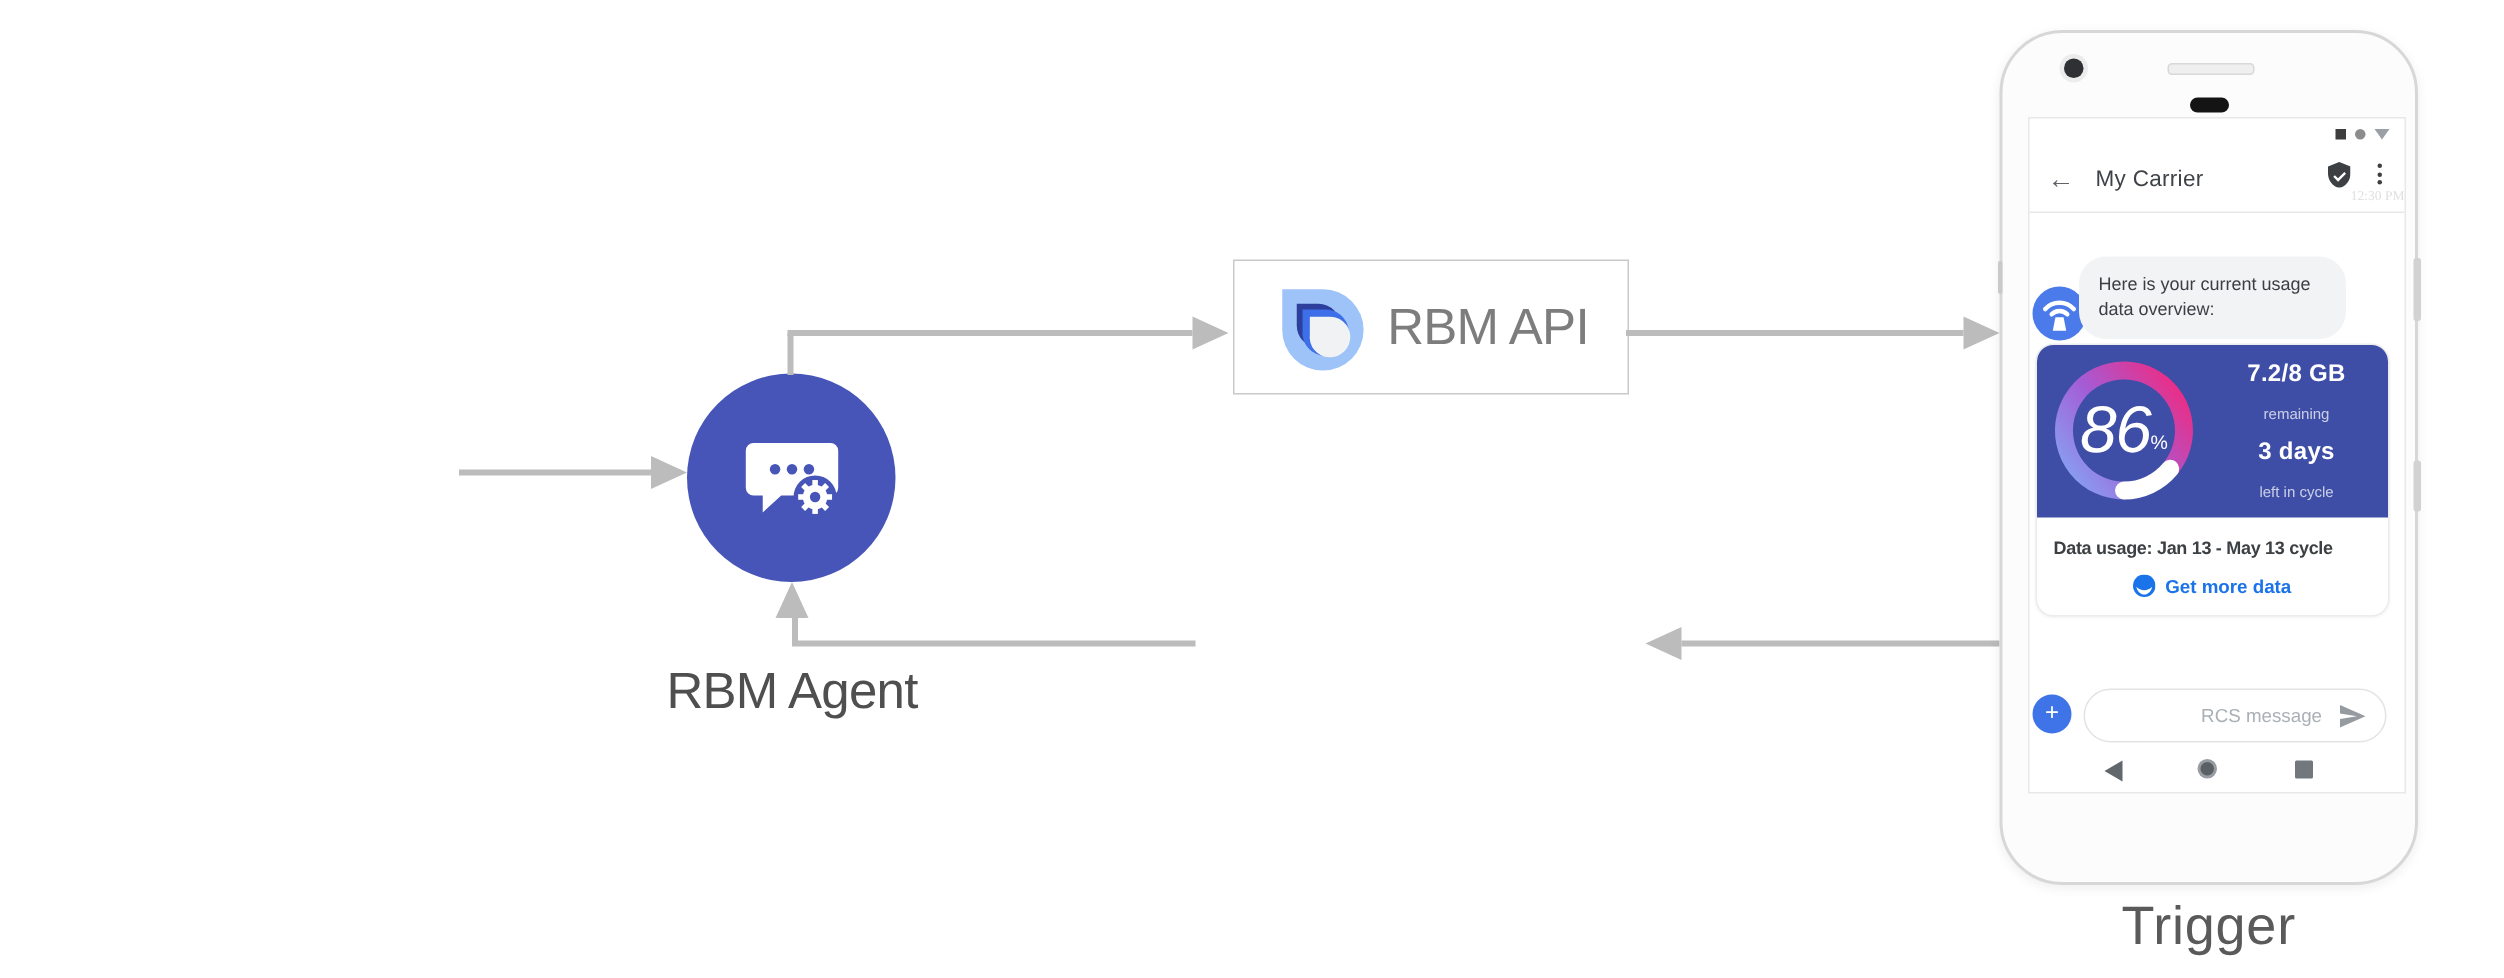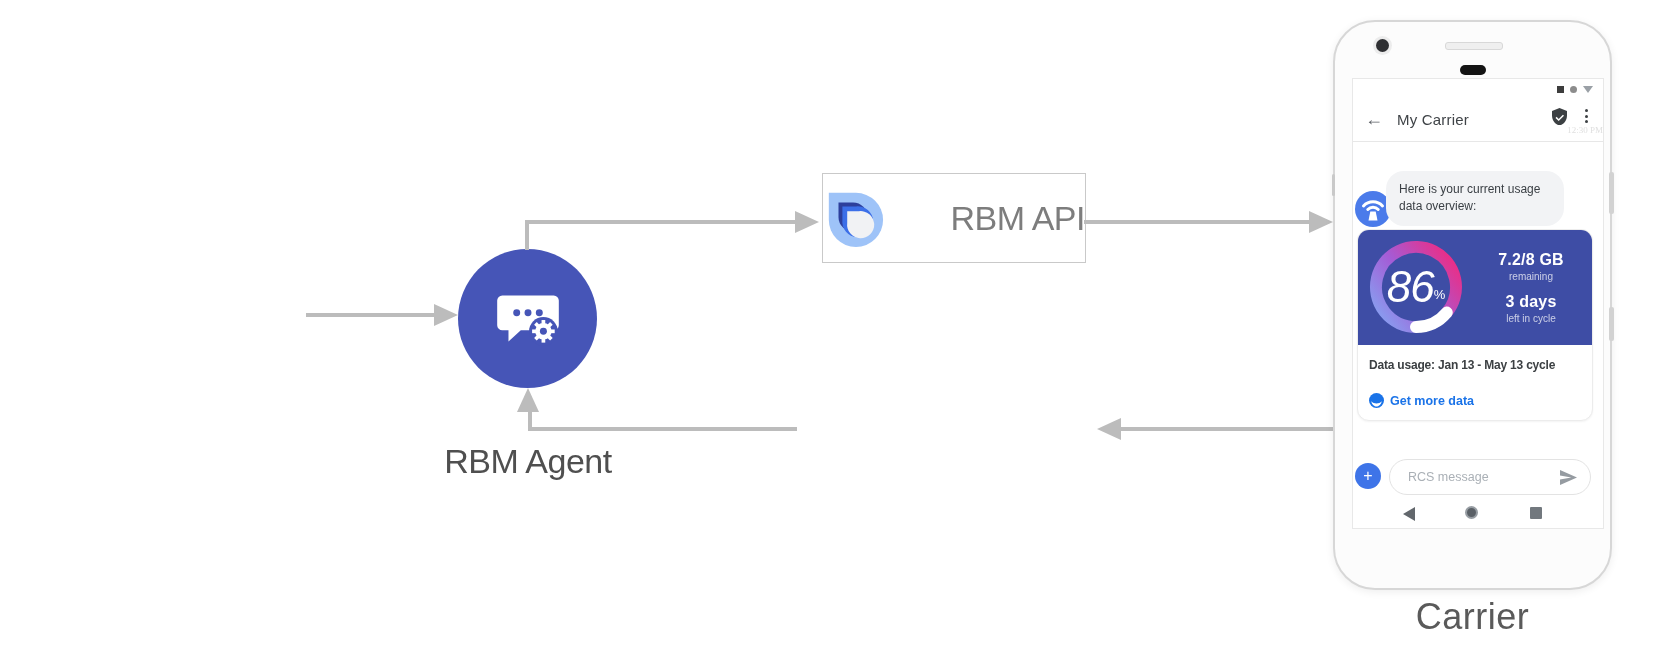--- a/index.html
+++ b/index.html
@@ -7,7 +7,7 @@
           font-family:"Liberation Sans",sans-serif;}
   
   .node-box{position:absolute;border:1px solid #c9c9c9;background:#fff;
-            display:flex;align-items:center;justify-content:space-between;}
+            display:flex;align-items:center;justify-content:center;}
   .node-label{color:#5c5c5c;font-weight:300;letter-spacing:-0.5px;}
   .flow-line{position:absolute;background:#bcbcbc;}
   .ah{position:absolute;width:0;height:0;}

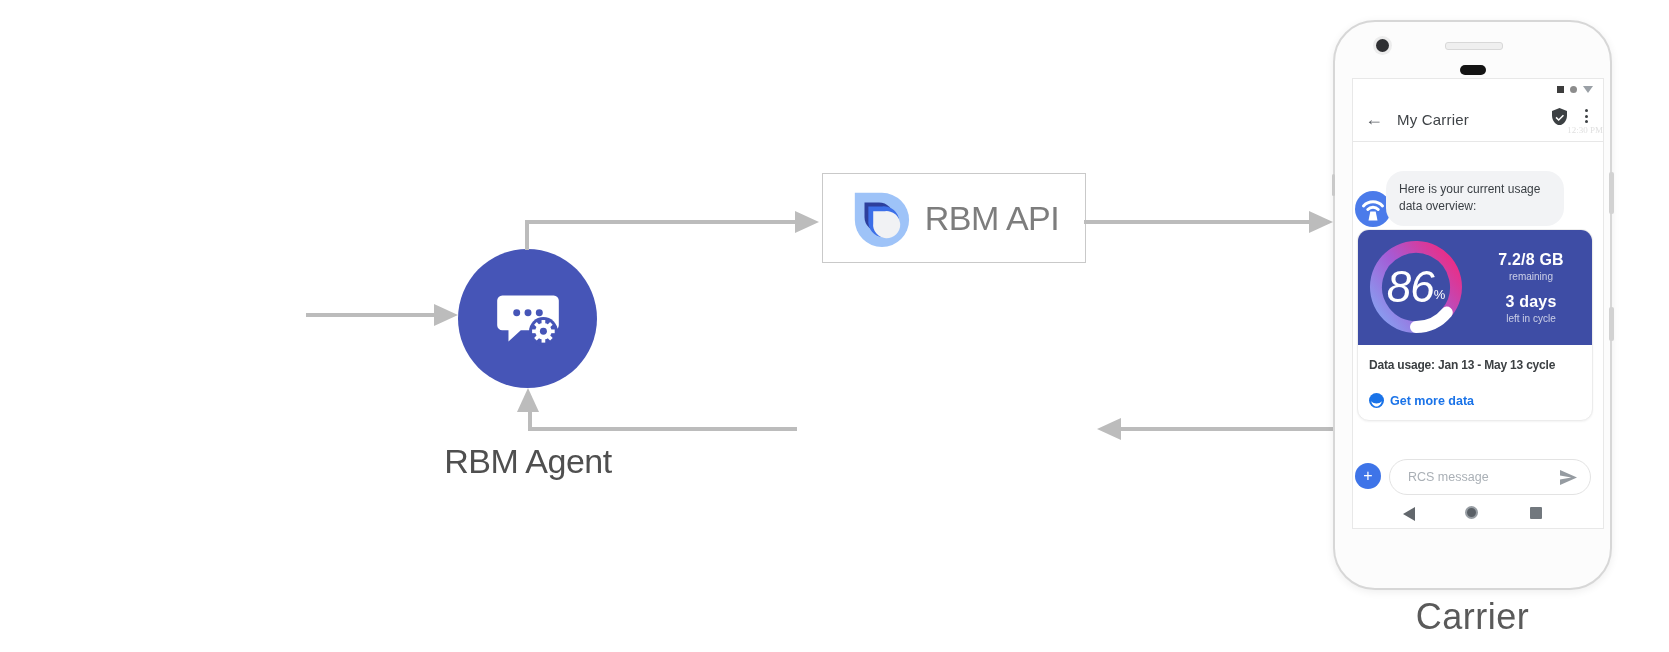--- a/index.html
+++ b/index.html
@@ -71,7 +71,7 @@
   .stats-col{position:absolute;left:116px;top:0;width:114px;height:115px;display:flex;flex-direction:column;
              align-items:center;justify-content:center;gap:11px;color:#fff;text-align:center;}
   .stat-value{font-size:16px;font-weight:bold;letter-spacing:0.2px;}
-  .stat-label{font-size:10px;color:rgba(255,255,255,0.72);margin-top:2px;}
+  .stat-label{font-size:10px;color:rgba(255,255,255,0.72);margin-top:12px;}
   .card-white{padding:13px 11px 12px 11px;}
   .card-title{font-size:12px;font-weight:bold;color:#3c4043;letter-spacing:-0.2px;white-space:nowrap;}
   .card-body{margin-top:7px;font-size:10px;line-height:1.55;color:#5f6368;}

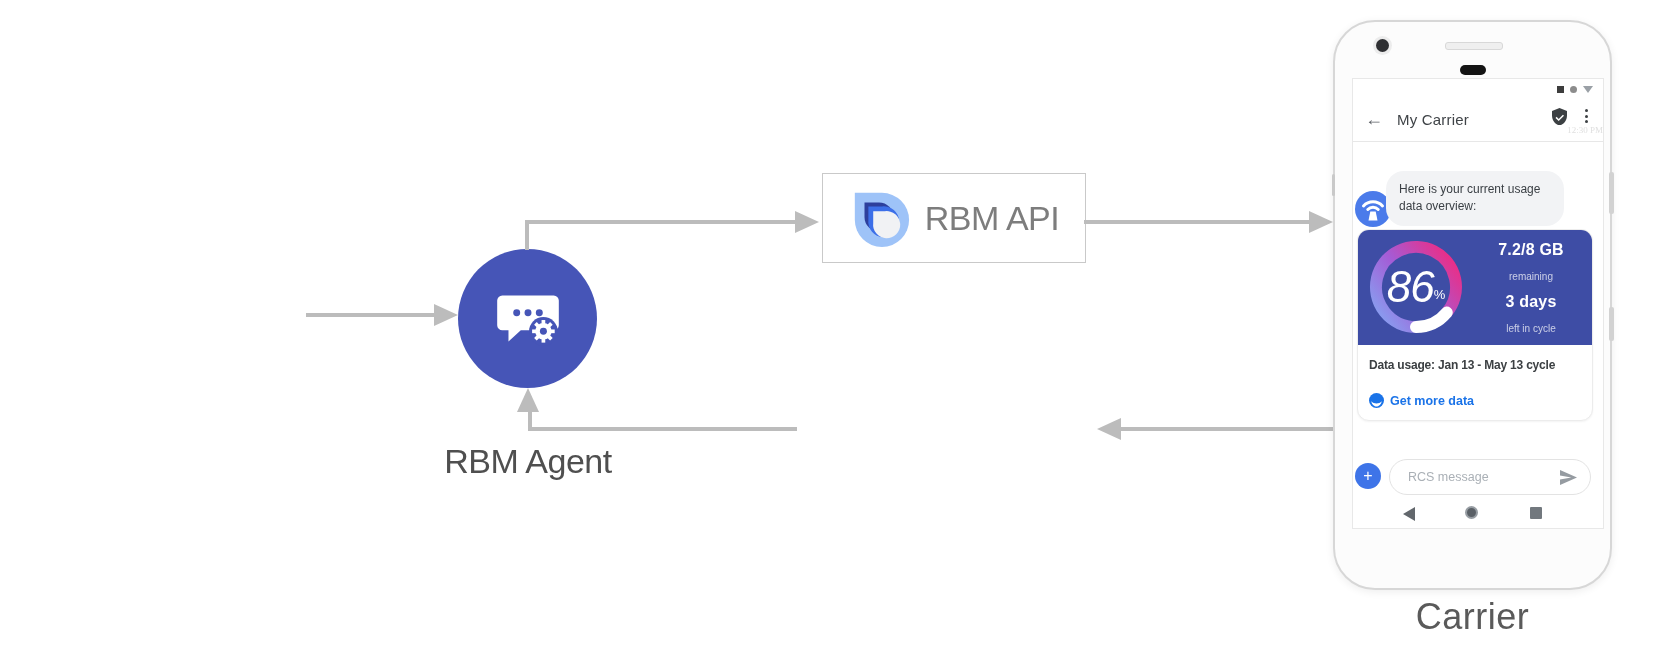--- a/index.html
+++ b/index.html
@@ -76,7 +76,7 @@
   .card-title{font-size:12px;font-weight:bold;color:#3c4043;letter-spacing:-0.2px;white-space:nowrap;}
   .card-body{margin-top:7px;font-size:10px;line-height:1.55;color:#5f6368;}
   .card-body span{display:block;white-space:nowrap;transform:scaleX(0.96);transform-origin:left;}
-  .cta-row{margin-top:21px;display:flex;align-items:center;gap:6px;}
+  .cta-row{margin-top:11px;display:flex;align-items:center;justify-content:center;gap:6px;}
   .cta-text{font-size:12.5px;font-weight:bold;color:#1a73e8;}
   
   .plus-btn{position:absolute;left:2px;top:384px;width:26px;height:26px;border-radius:50%;background:#3e74e8;

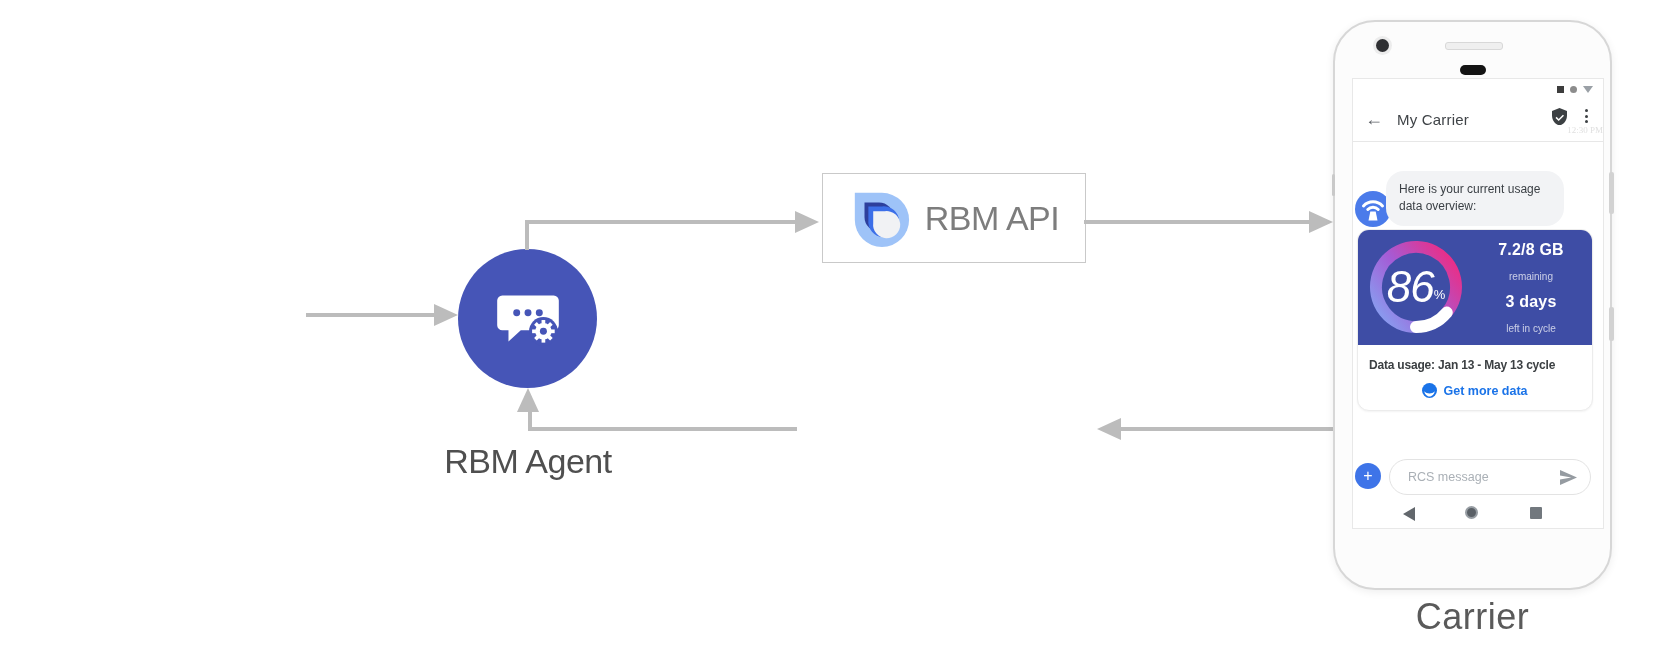--- a/index.html
+++ b/index.html
@@ -84,7 +84,7 @@
   .composer{position:absolute;left:36px;top:380px;width:202px;height:36px;border-radius:19px;
             border:1.5px solid #e3e3e3;box-sizing:border-box;background:#fff;display:flex;align-items:center;}
   .composer input{border:none;outline:none;background:transparent;margin-left:16px;width:140px;
-                  font-size:12.5px;font-weight:500;color:#5f6368;font-family:"Liberation Sans",sans-serif;}
+                  font-size:12.5px;font-weight:500;color:#5f6368;font-family:"Liberation Sans",sans-serif;text-align:right;}
   .composer input::placeholder{color:#aab0b6;}
   .send-icon{position:absolute;right:12px;top:9px;}
   

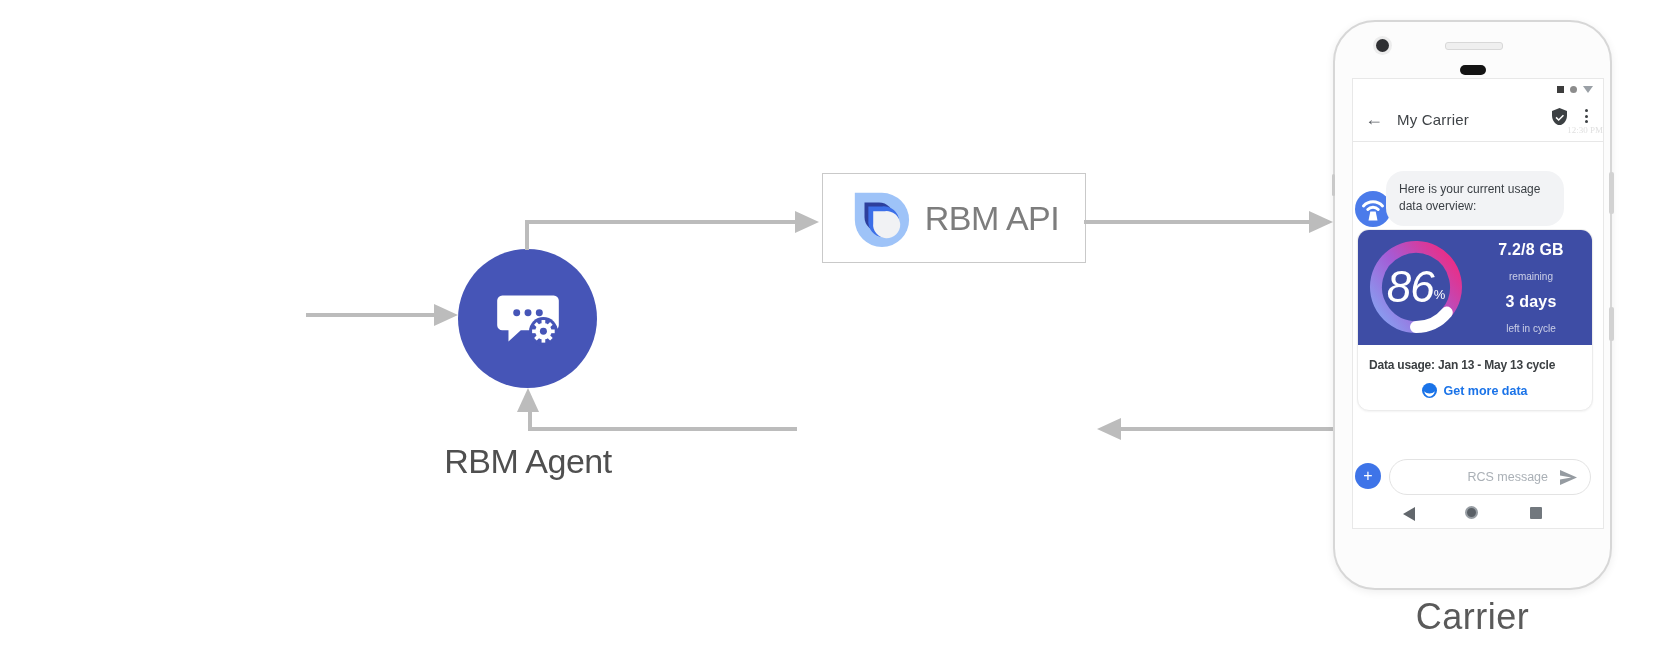--- a/index.html
+++ b/index.html
@@ -254,7 +254,7 @@
     </div>
   </div>
 
-  <div class="diagram-caption" style="left:1333px;top:596px;width:279px;">Carrier</div>
+  <div class="diagram-caption" style="left:1333px;top:596px;width:279px;">Trigger</div>
 
 </div>
 

